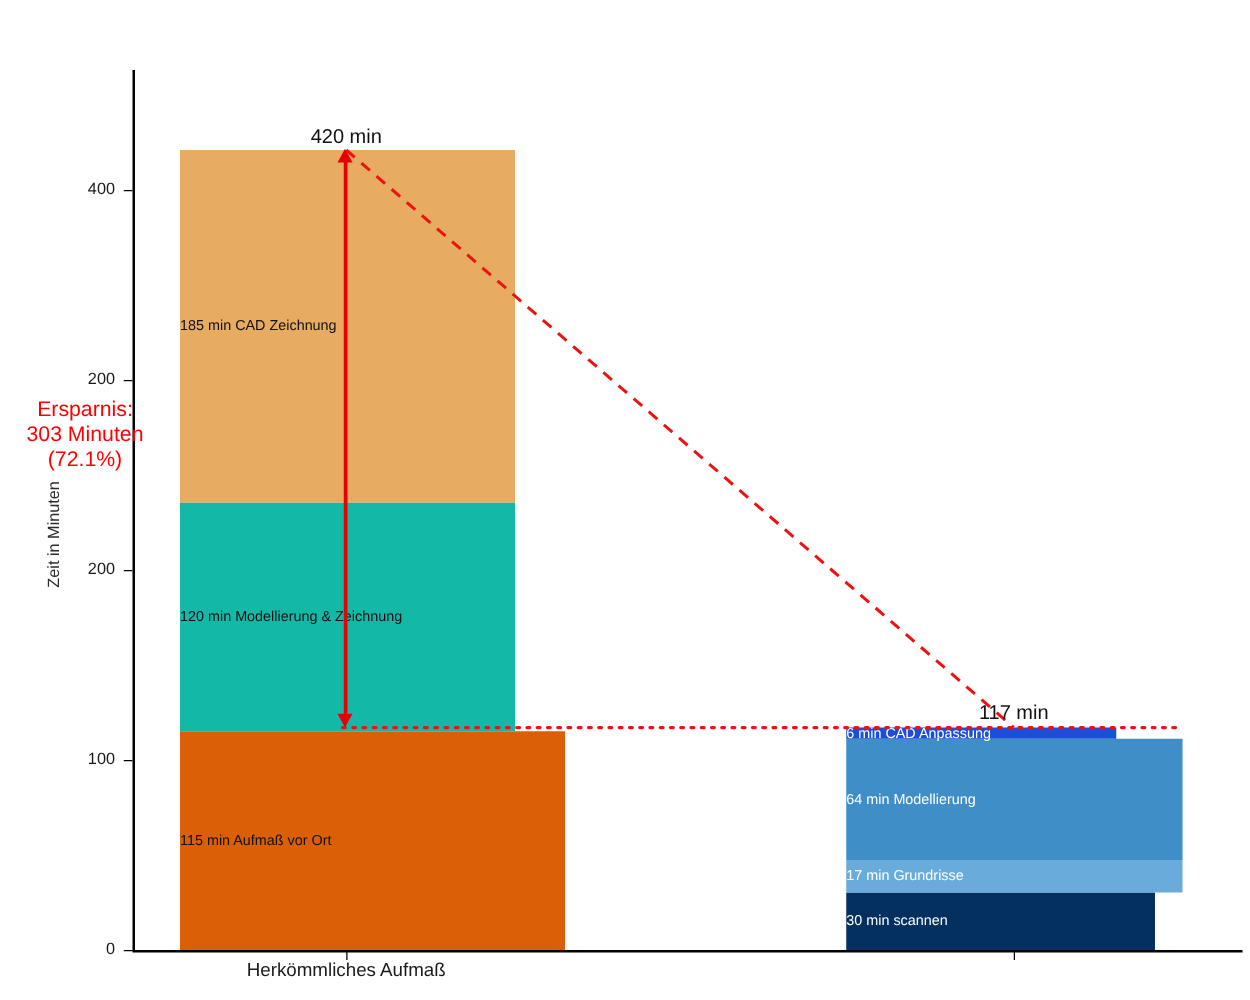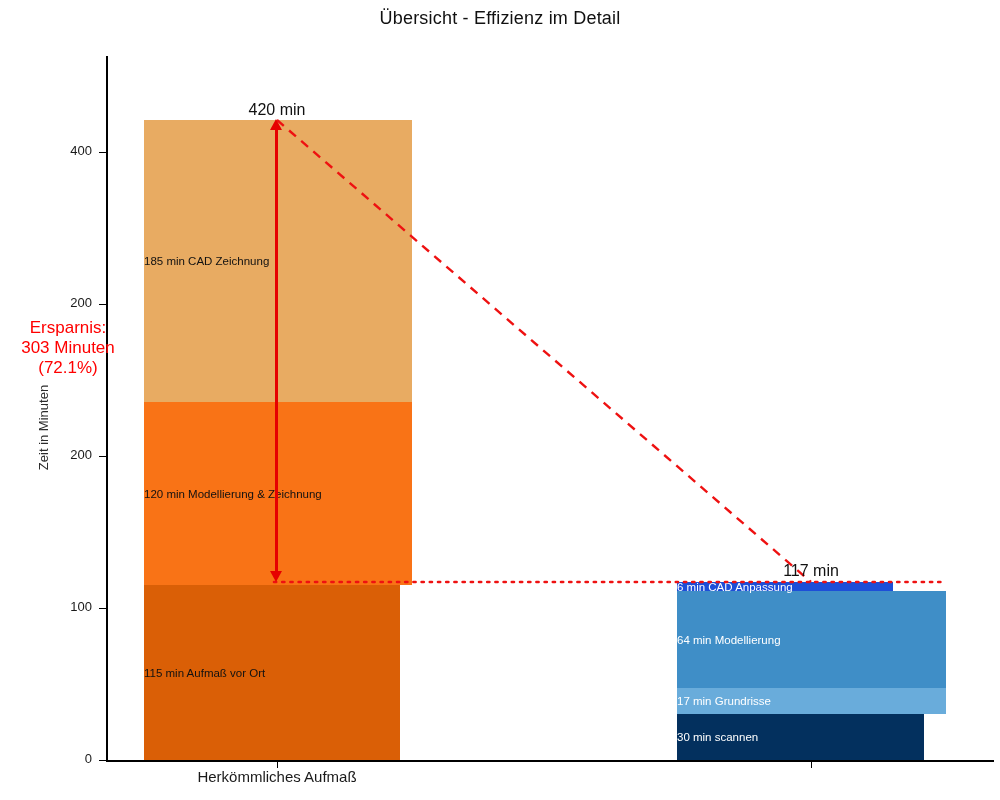--- a/index.html
+++ b/index.html
@@ -131,7 +131,6 @@
 
 <div id="root">
 
-  <div class="chart-title">Übersicht - Effizienz im Detail</div>
 
   <div class="y-spine"></div>
   <div class="x-spine"></div>

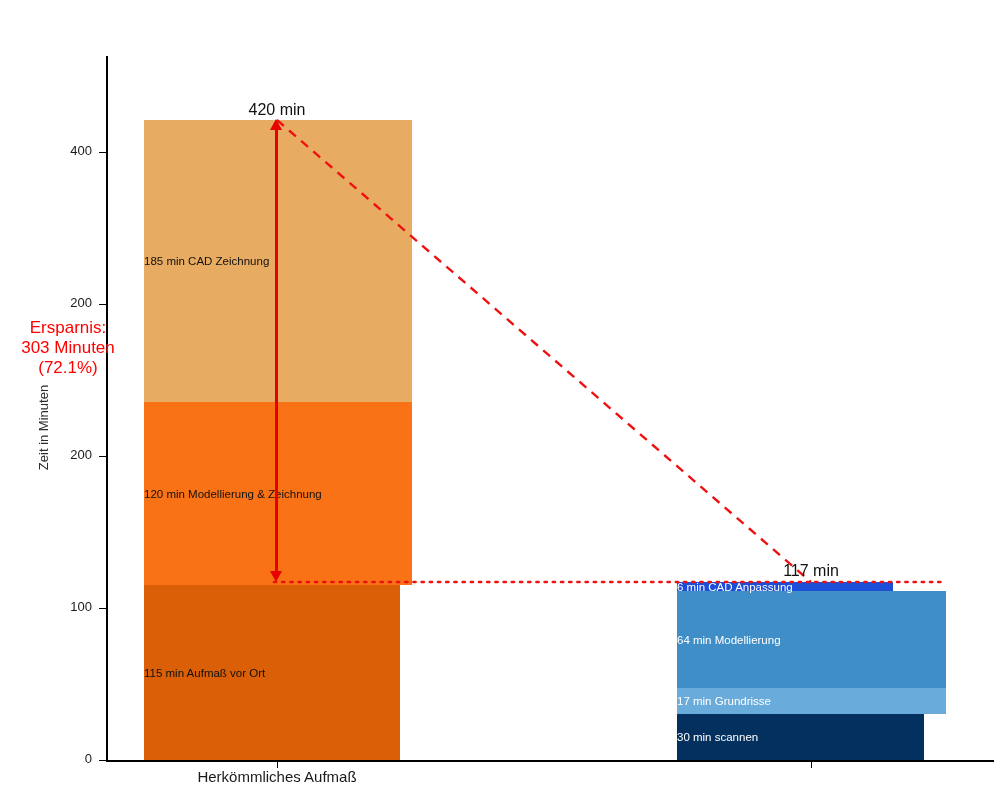--- a/index.html
+++ b/index.html
@@ -156,7 +156,7 @@
   <div class="seg dark-text" style="left:144px; width:256px; top:585px; height:175px; background:#da5f06;">
     <span>115 min Aufmaß vor Ort</span>
   </div>
-  <div class="seg dark-text" style="left:144px; width:268px; top:402px; height:183px; background:#f97316;">
+  <div class="seg dark-text" style="left:144px; width:268px; top:402px; height:183px; background:#14b8a6;">
     <span>120 min Modellierung &amp; Zeichnung</span>
   </div>
   <div class="seg dark-text" style="left:144px; width:268px; top:120px; height:282px; background:#e8ab62;">

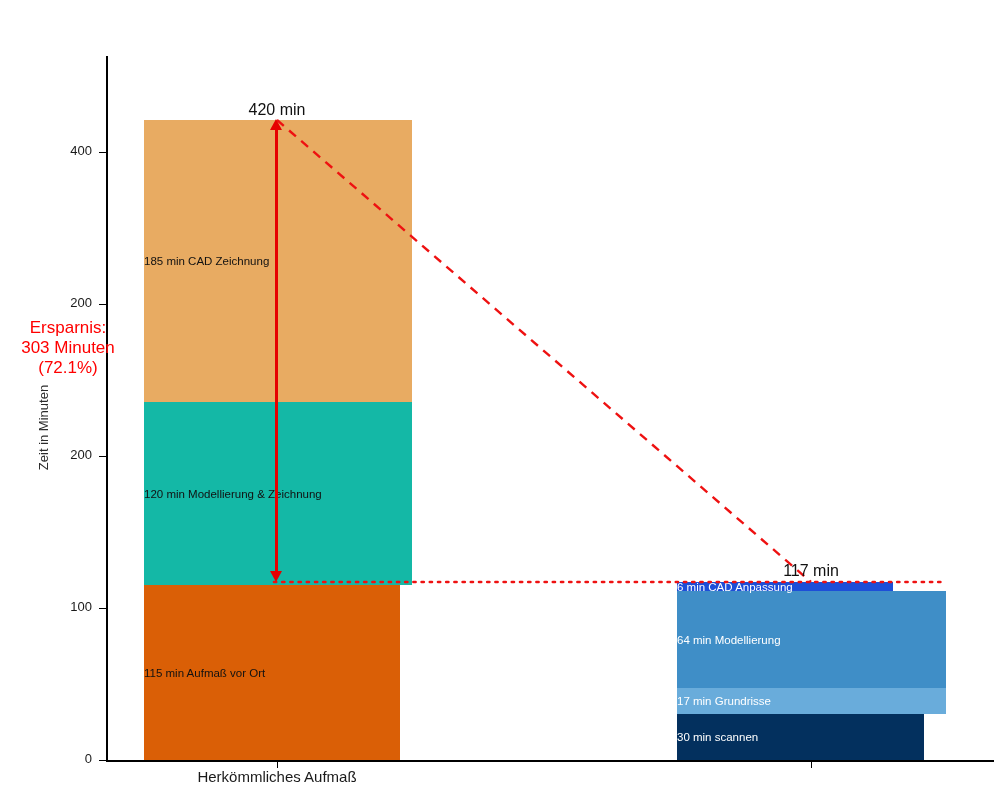--- a/index.html
+++ b/index.html
@@ -153,7 +153,7 @@
   <div class="xtick" style="left:811px"></div>
   <div class="x-label" style="left:112px">Herkömmliches Aufmaß</div>
 
-  <div class="seg dark-text" style="left:144px; width:256px; top:585px; height:175px; background:#da5f06;">
+  <div class="seg dark-text" style="left:144px; width:308px; top:585px; height:175px; background:#da5f06;">
     <span>115 min Aufmaß vor Ort</span>
   </div>
   <div class="seg dark-text" style="left:144px; width:268px; top:402px; height:183px; background:#14b8a6;">

